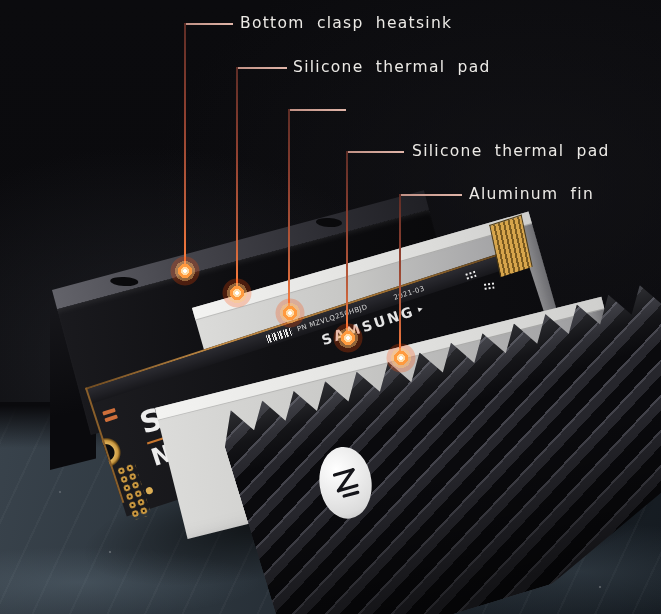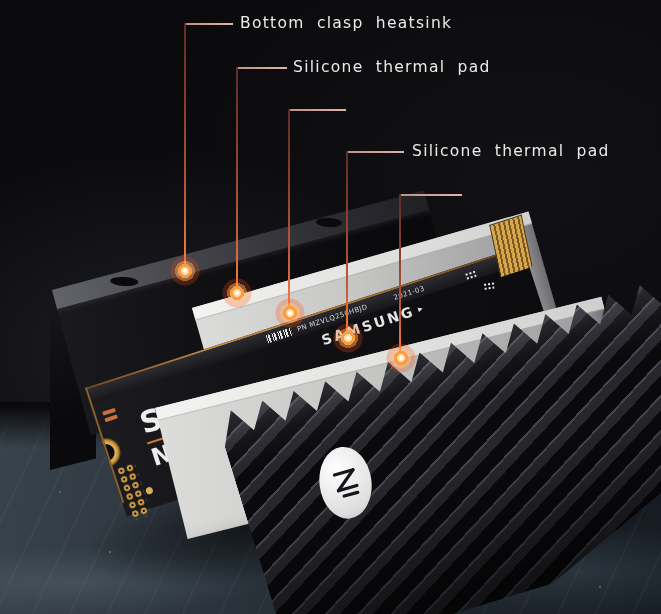--- a/index.html
+++ b/index.html
@@ -188,6 +188,7 @@
   <div class="abs lbl" style="left:240px;top:13px;">Bottom clasp heatsink</div>
   <div class="abs lbl" style="left:293px;top:57px;">Silicone thermal pad</div>
   <div class="abs lbl" style="left:412px;top:141px;">Silicone thermal pad</div>
+  <div class="abs lbl" style="left:469px;top:184px;">Aluminum fin</div>
 
 </div>
 

